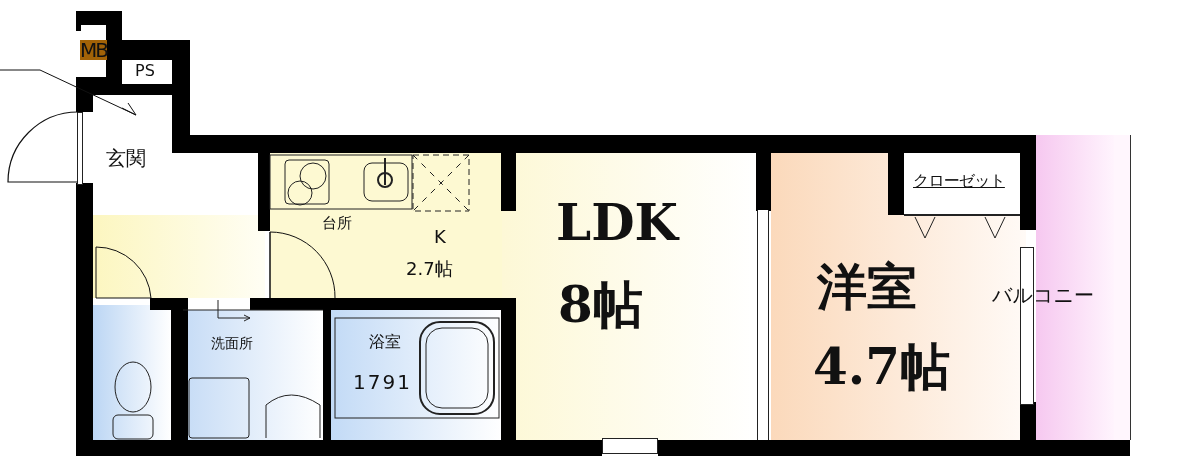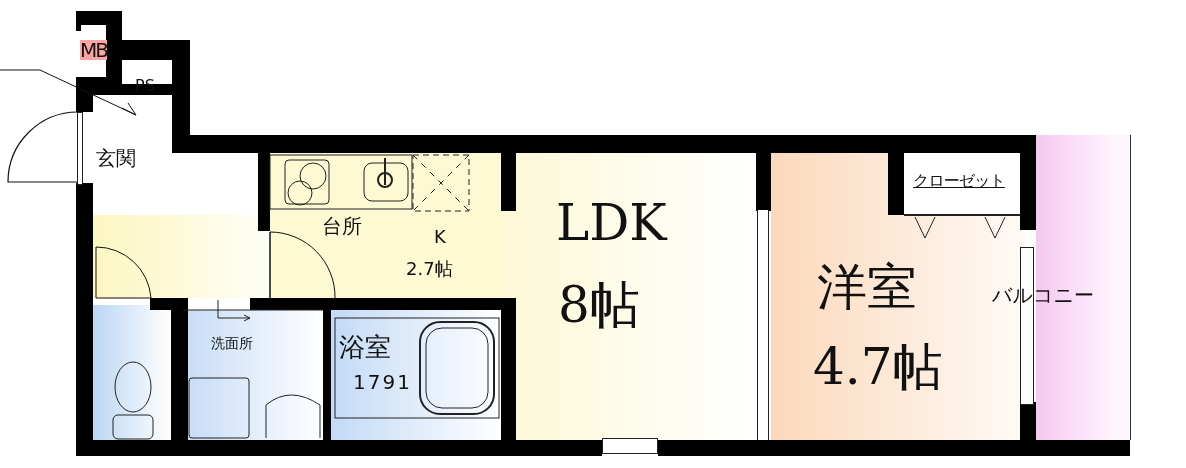--- a/index.html
+++ b/index.html
@@ -87,7 +87,7 @@
   <path d="M985 217 L995 238 L1005 217" fill="none" stroke="#222"></path>
 </svg>
 
-<div class="lbl" style="left:80px;top:40px;font-size:20px;letter-spacing:-2px;background:#fca5a5;">MB</div>
+<div class="lbl" style="left:80px;top:40px;font-size:20px;letter-spacing:-2px;background:#a16207;">MB</div>
 <div class="lbl" style="left:135px;top:63px;font-size:16px;margin-top:15px;">PS</div>
 <div class="lbl" style="left:96px;top:148px;font-size:20px;">玄関</div>
 <div class="lbl" style="left:322px;top:216px;font-size:20px;text-align:right;">台所</div>

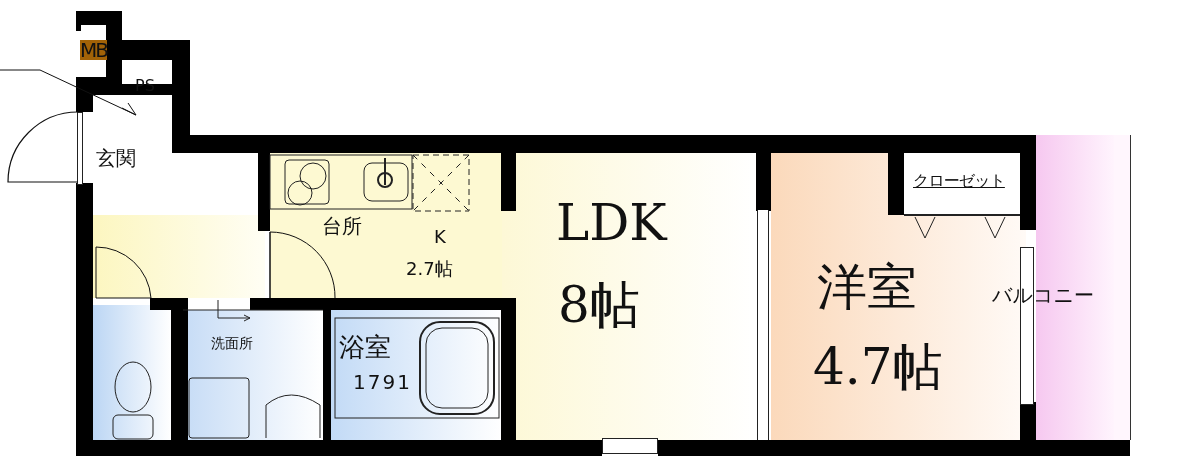--- a/index.html
+++ b/index.html
@@ -88,7 +88,7 @@
 </svg>
 
 <div class="lbl" style="left:80px;top:40px;font-size:20px;letter-spacing:-2px;background:#a16207;">MB</div>
-<div class="lbl" style="left:135px;top:63px;font-size:16px;margin-top:15px;">PS</div>
+<div class="lbl" style="left:135px;top:63px;font-size:16px;">PS</div>
 <div class="lbl" style="left:96px;top:148px;font-size:20px;">玄関</div>
 <div class="lbl" style="left:322px;top:216px;font-size:20px;text-align:right;">台所</div>
 <div class="lbl" style="left:434px;top:228px;font-size:18px;">K</div>

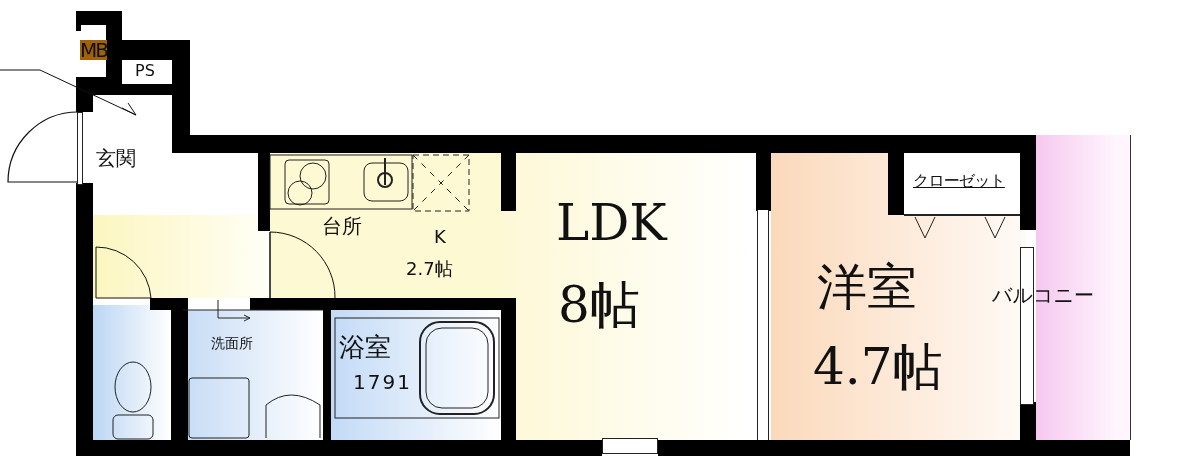--- a/index.html
+++ b/index.html
@@ -89,7 +89,7 @@
 
 <div class="lbl" style="left:80px;top:40px;font-size:20px;letter-spacing:-2px;background:#a16207;">MB</div>
 <div class="lbl" style="left:135px;top:63px;font-size:16px;">PS</div>
-<div class="lbl" style="left:96px;top:148px;font-size:20px;">玄関</div>
+<div class="lbl" style="left:106px;top:148px;font-size:20px;">玄関</div>
 <div class="lbl" style="left:322px;top:216px;font-size:20px;text-align:right;">台所</div>
 <div class="lbl" style="left:434px;top:228px;font-size:18px;">K</div>
 <div class="lbl" style="left:406px;top:260px;font-size:18px;">2.7帖</div>

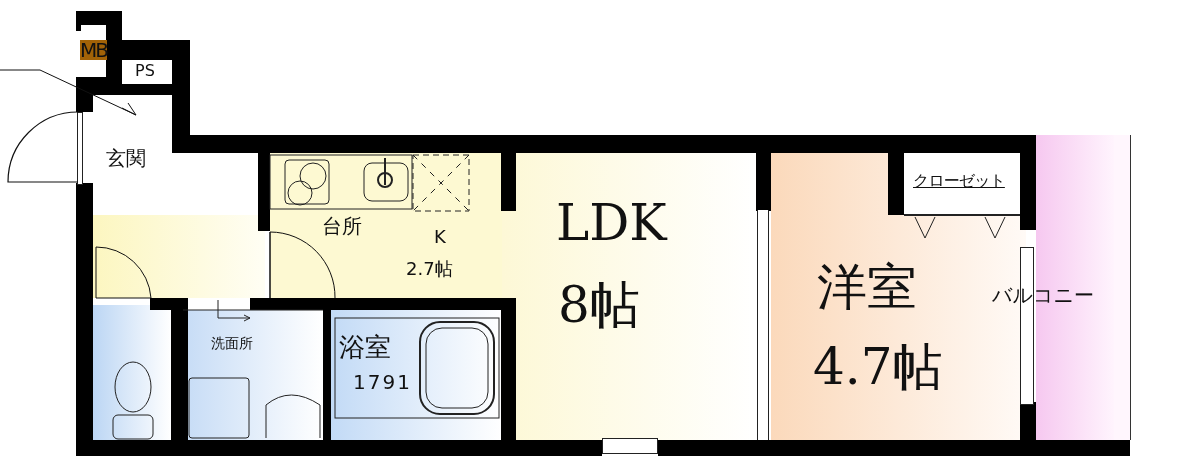--- a/index.html
+++ b/index.html
@@ -90,7 +90,7 @@
 <div class="lbl" style="left:80px;top:40px;font-size:20px;letter-spacing:-2px;background:#a16207;">MB</div>
 <div class="lbl" style="left:135px;top:63px;font-size:16px;">PS</div>
 <div class="lbl" style="left:106px;top:148px;font-size:20px;">玄関</div>
-<div class="lbl" style="left:322px;top:216px;font-size:20px;text-align:right;">台所</div>
+<div class="lbl" style="left:322px;top:216px;font-size:15px;text-align:right;">台所</div>
 <div class="lbl" style="left:434px;top:228px;font-size:18px;">K</div>
 <div class="lbl" style="left:406px;top:260px;font-size:18px;">2.7帖</div>
 <div class="lbl serif" style="left:556px;top:198px;font-size:50px;">LDK</div>

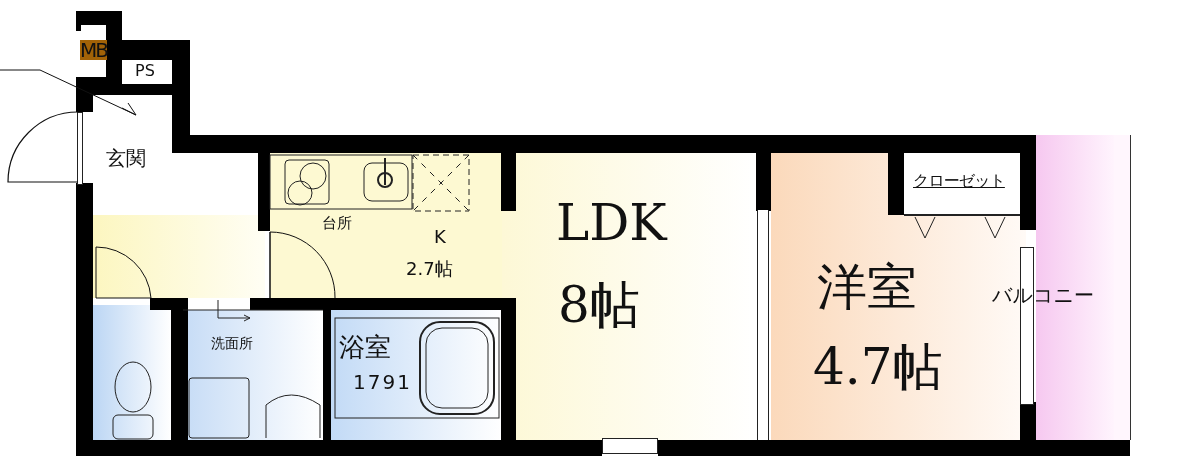--- a/index.html
+++ b/index.html
@@ -8,7 +8,7 @@
   .wall { position:absolute; background:#000; }
   .room { position:absolute; }
   .lbl { position:absolute; white-space:nowrap; color:#111; line-height:1; }
-  .serif { font-family:"DejaVu Serif", "Liberation Serif", serif; font-weight:normal; }
+  .serif { font-family:"DejaVu Serif", "Liberation Serif", serif; font-weight:bold; }
   svg { position:absolute; overflow:visible; }
 </style>
 </head>

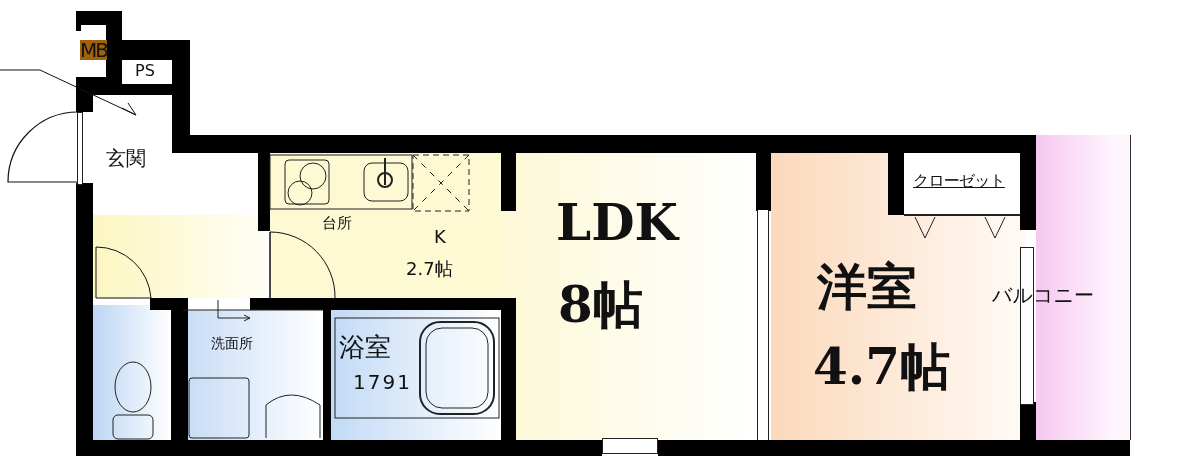--- a/index.html
+++ b/index.html
@@ -99,7 +99,7 @@
 <div class="lbl serif" style="left:813px;top:342px;font-size:50px;">4.7帖</div>
 <div class="lbl" style="left:913px;top:173px;font-size:16px;letter-spacing:-1px;text-decoration:underline;">クローゼット</div>
 <div class="lbl" style="left:211px;top:336px;font-size:14px;">洗面所</div>
-<div class="lbl" style="left:339px;top:334px;font-size:26px;">浴室</div>
+<div class="lbl" style="left:369px;top:334px;font-size:16px;">浴室</div>
 <div class="lbl" style="left:353px;top:372px;font-size:20px;letter-spacing:2px;">1791</div>
 <div class="lbl" style="left:992px;top:285px;font-size:20px;">バルコニー</div>
 

